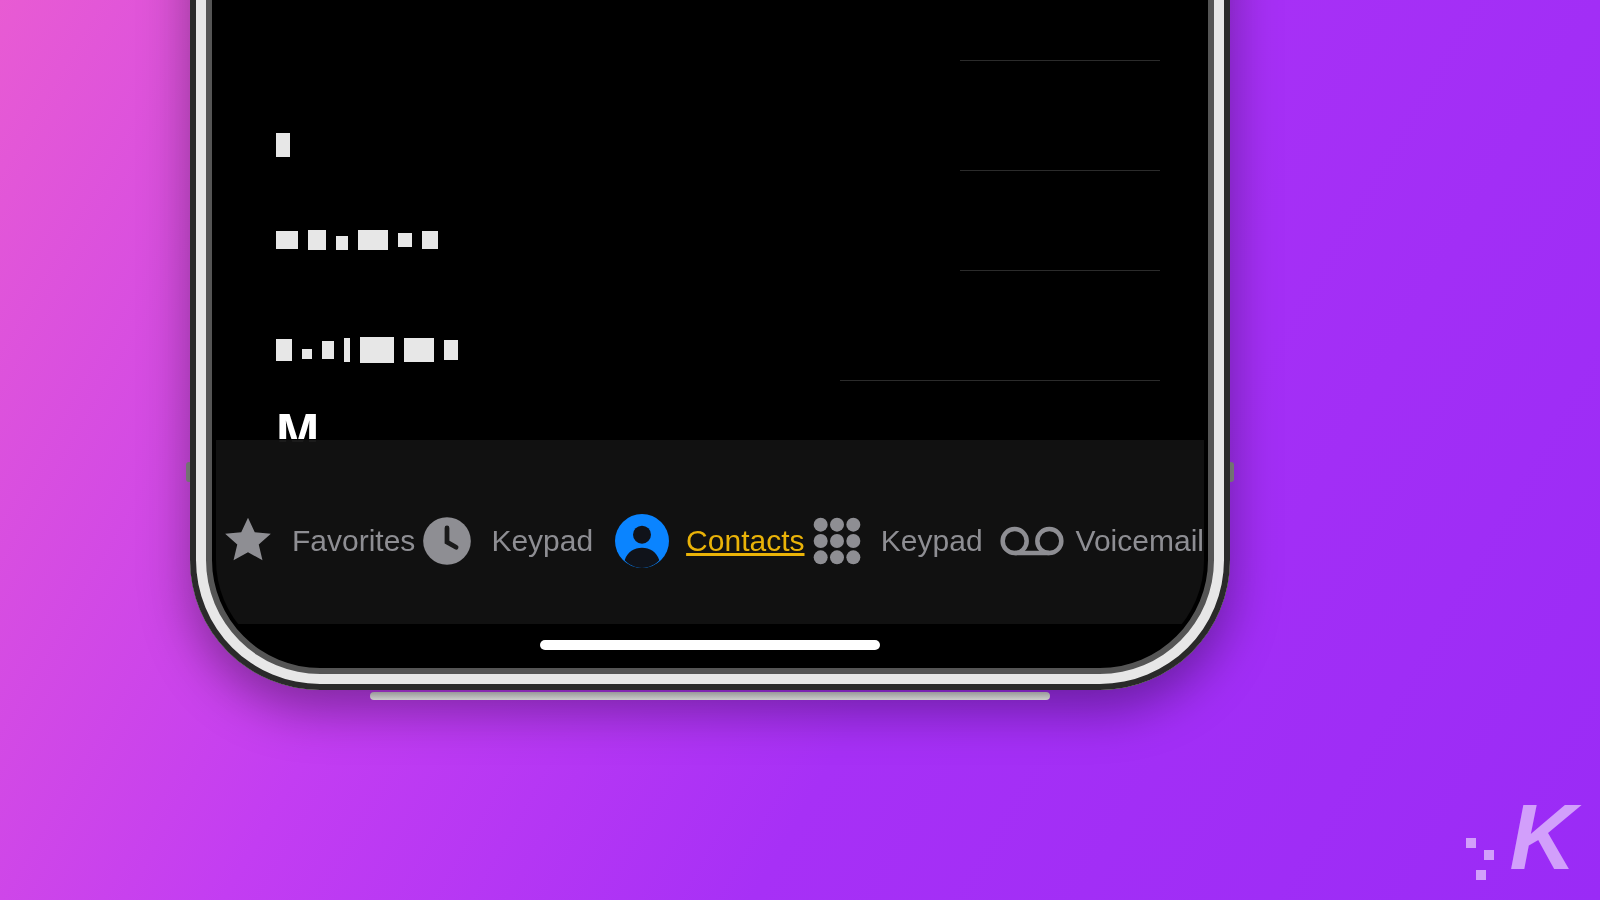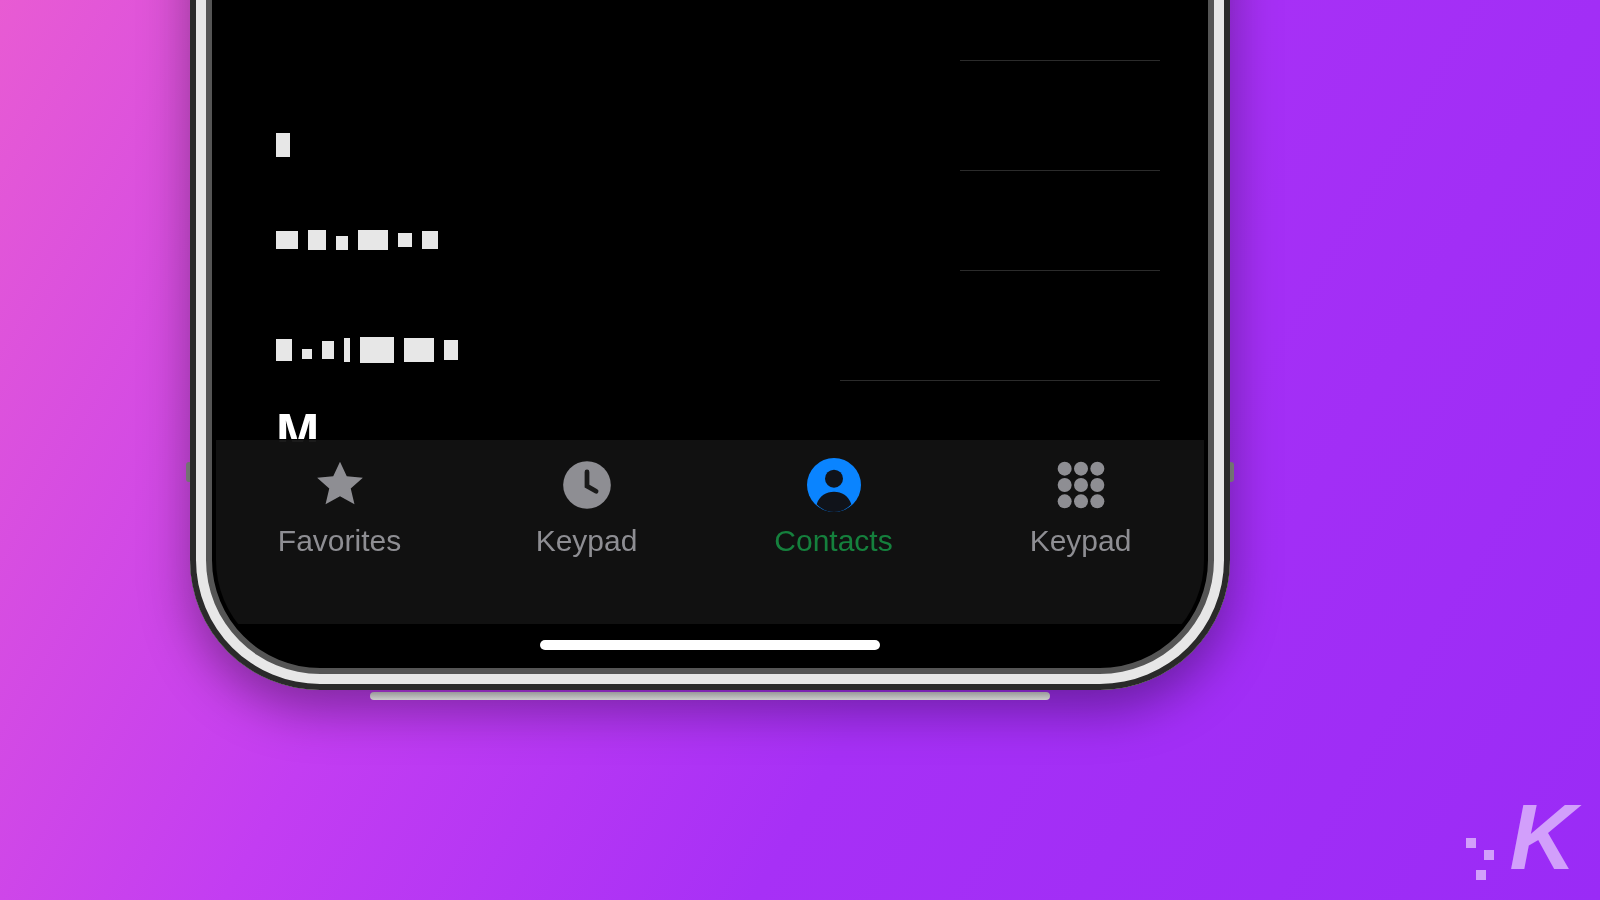--- a/index.html
+++ b/index.html
@@ -82,7 +82,7 @@
     display:flex;
   }
   .tab {
-    flex:1; display:flex; flex-direction:column; align-items:center; justify-content:flex-start;
+    flex:1; display:flex; flex-direction:row; align-items:center; justify-content:flex-start;
     padding-top:18px; gap:12px; color:#8e8e93;
   }
   .tab.active { color:#15803d; }

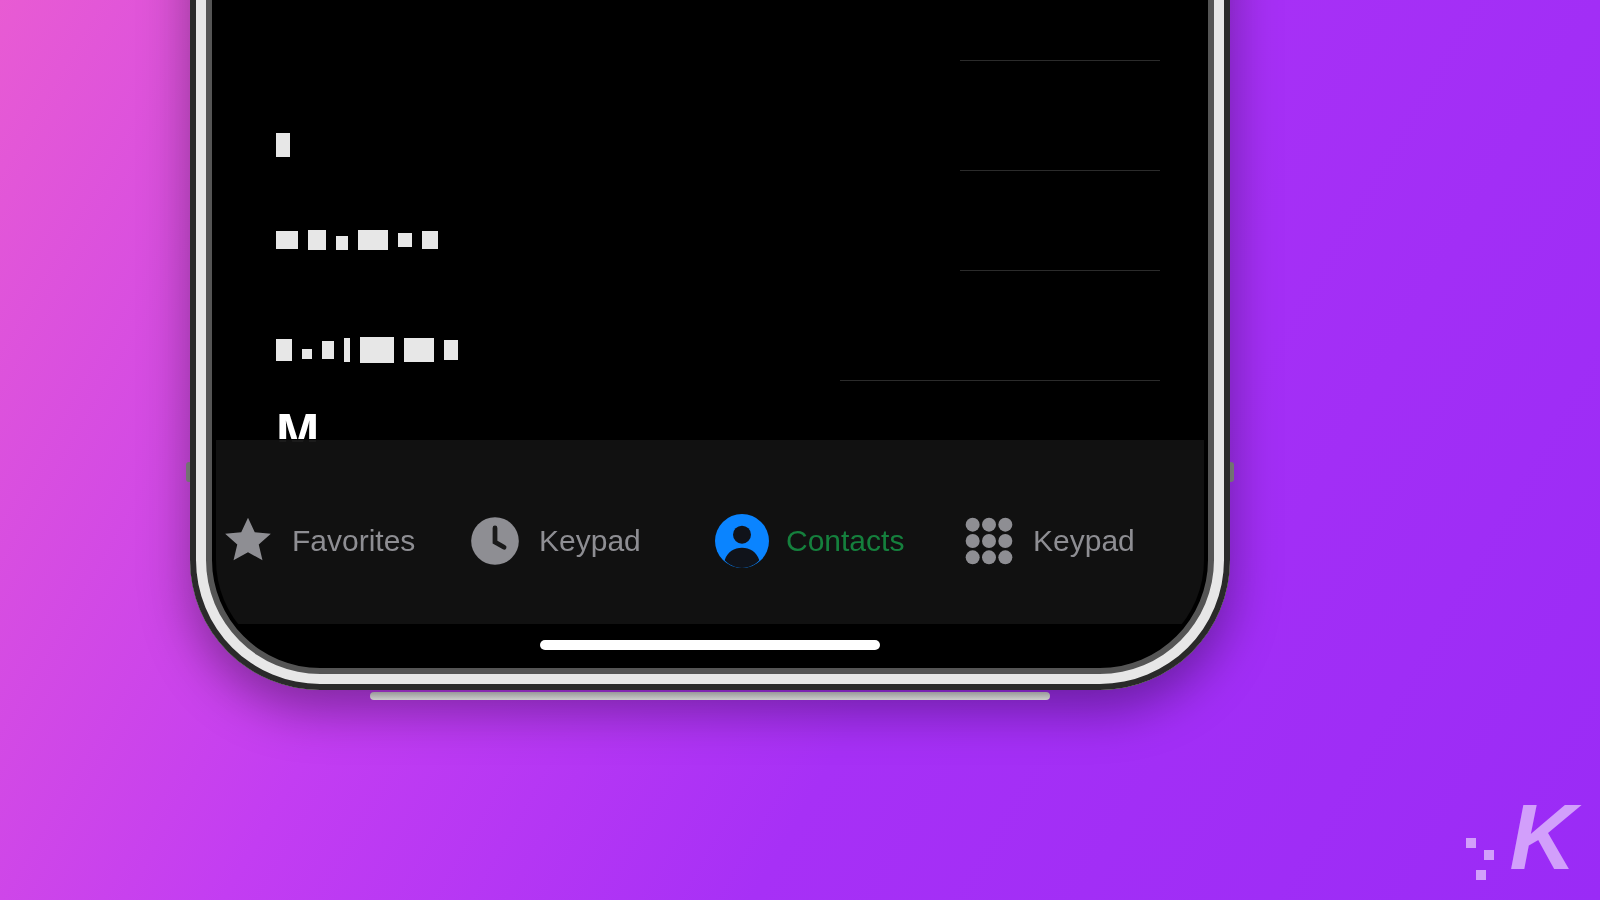--- a/index.html
+++ b/index.html
@@ -85,7 +85,7 @@
     flex:1; display:flex; flex-direction:row; align-items:center; justify-content:flex-start;
     padding-top:18px; gap:12px; color:#8e8e93;
   }
-  .tab.active { color:#15803d; }
+  .tab.active { color:#eab308;text-decoration:underline; }
   .tab .label { font-size:30px; font-weight:400; }
   .tab .icon { width:64px; height:54px; display:flex; align-items:center; justify-content:center; }
   .tab .icon svg { display:block; }

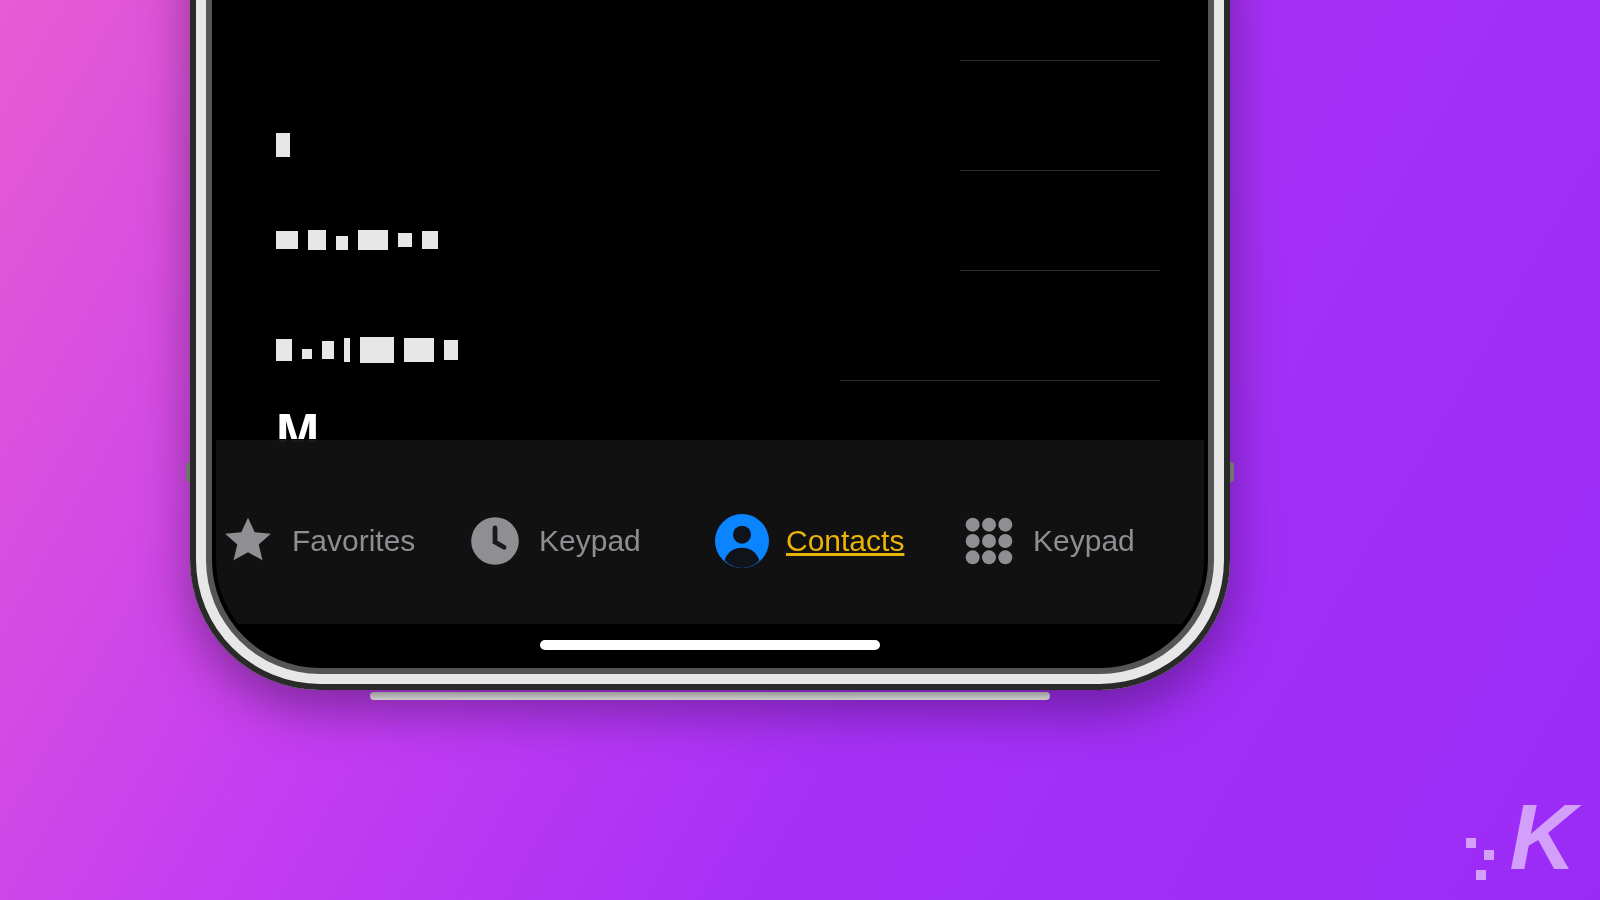--- a/index.html
+++ b/index.html
@@ -206,6 +206,16 @@
           <div class="label">Keypad</div>
         </div>
 
+        <div class="tab">
+          <div class="icon">
+            <svg width="88" height="44" viewBox="0 0 48 24" fill="none" stroke="#8e8e93" stroke-width="3.4">
+              <circle cx="11" cy="12" r="9"></circle>
+                <circle cx="37" cy="12" r="9"></circle>
+                <line x1="11" y1="21" x2="37" y2="21"></line>
+            </svg>
+          </div>
+          <div class="label">Voicemail</div>
+        </div>
 
       </div>
 

